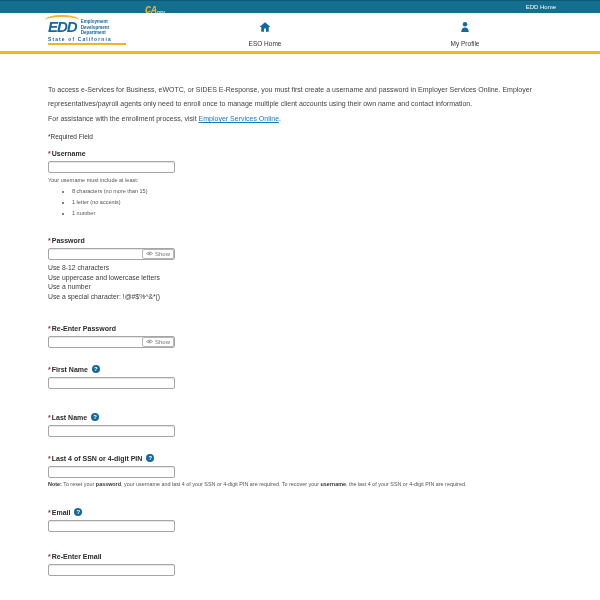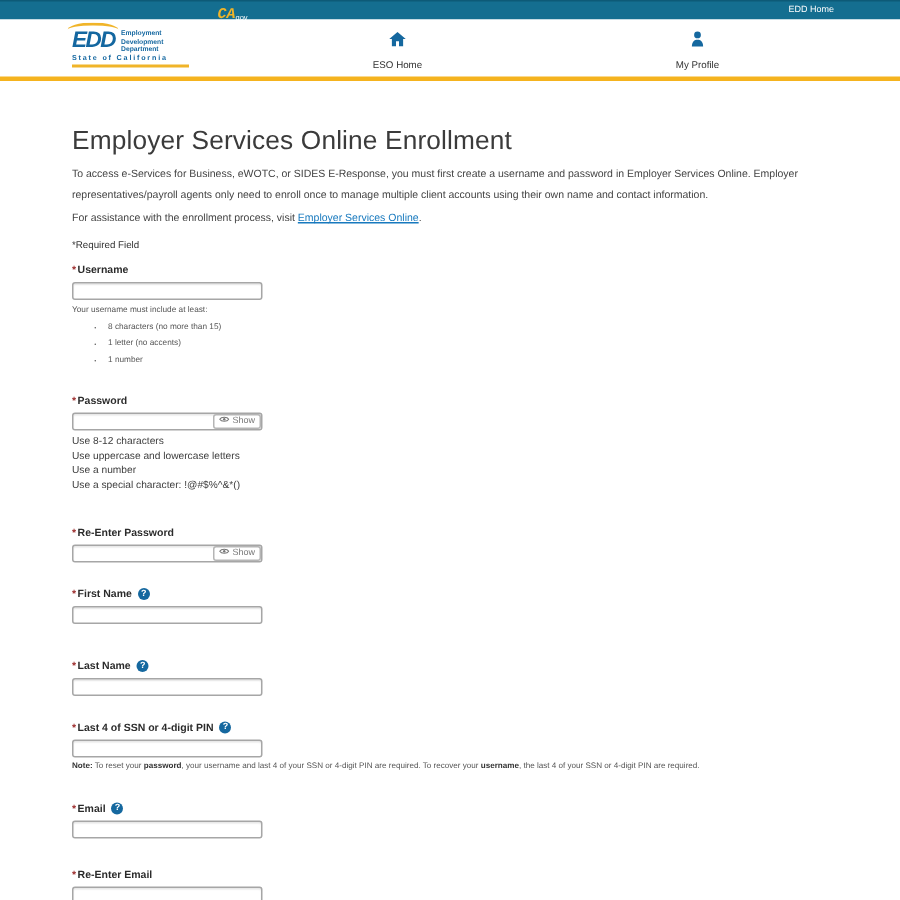--- a/index.html
+++ b/index.html
@@ -185,7 +185,6 @@
 
 <div class="main">
 
-  <h1 class="page-title">Employer Services Online Enrollment</h1>
 
   <p class="intro">To access e-Services for Business, eWOTC, or SIDES E-Response, you must first create a username and password in Employer Services Online. Employer representatives/payroll agents only need to enroll once to manage multiple client accounts using their own name and contact information.</p>
 

